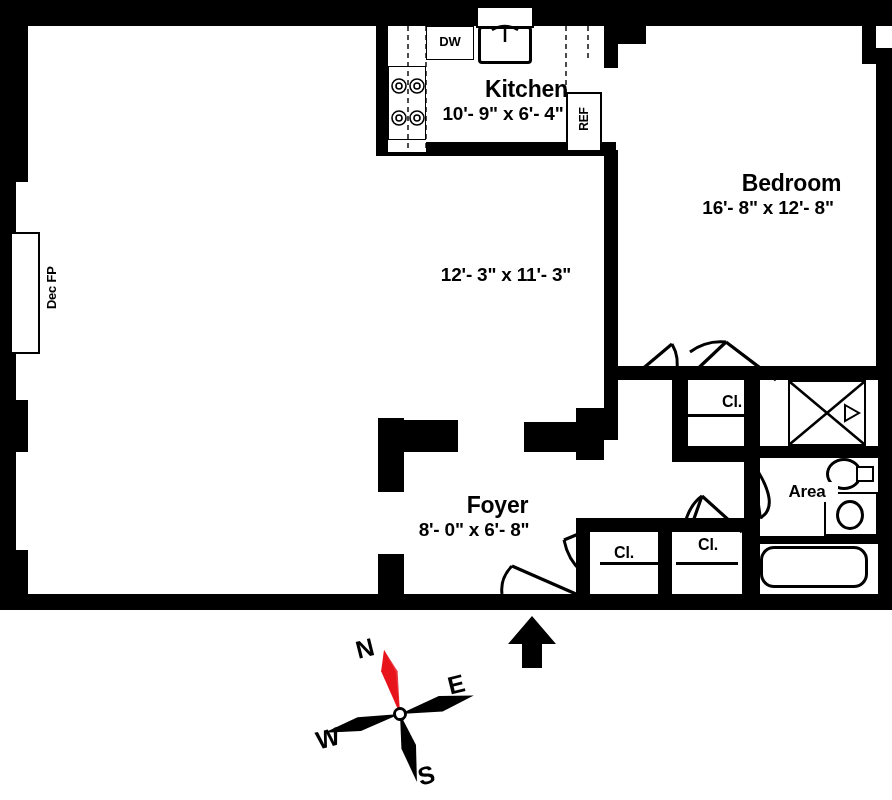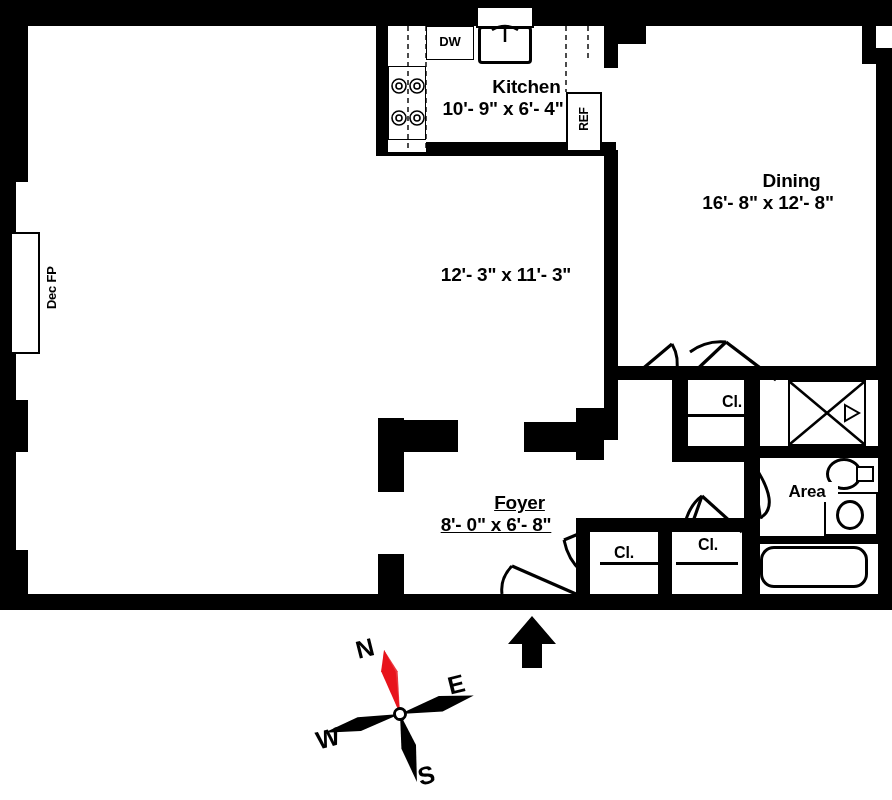--- a/index.html
+++ b/index.html
@@ -9,7 +9,7 @@
   .room{position:absolute;background:#ffffff;}
   .label{position:absolute;text-align:center;color:#000;font-weight:bold;line-height:1.18;
          font-family:"Liberation Sans",sans-serif;letter-spacing:-0.2px;}
-  .label .nm{display:block;font-size:19px;margin-left:47px;}
+  .label .nm{display:block;font-size:23px;margin-left:47px;}
   .label .dim{display:block;font-size:19px;}
   .small{font-size:15px;font-weight:bold;}
   .rot{transform:rotate(-90deg);transform-origin:center center;}

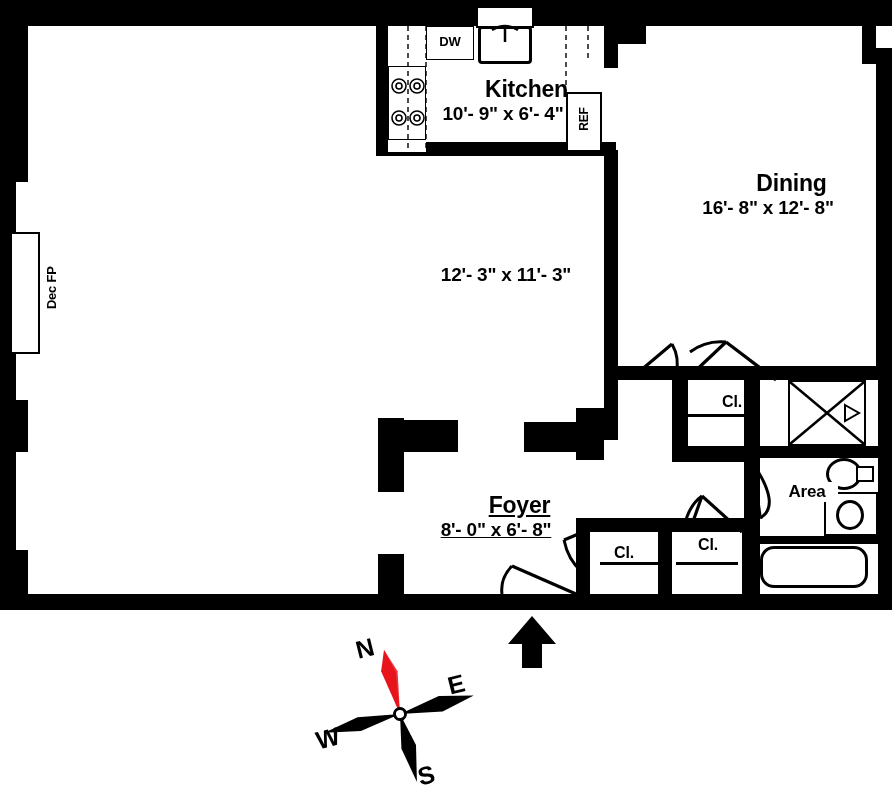--- a/index.html
+++ b/index.html
@@ -94,7 +94,7 @@
   </div>
 
   <div class="label" style="left:660px;top:170px;width:216px;">
-    <span class="nm">Dining</span>
+    <span class="nm">Bedroom</span>
     <span class="dim">16'- 8" x 12'- 8"</span>
   </div>
 

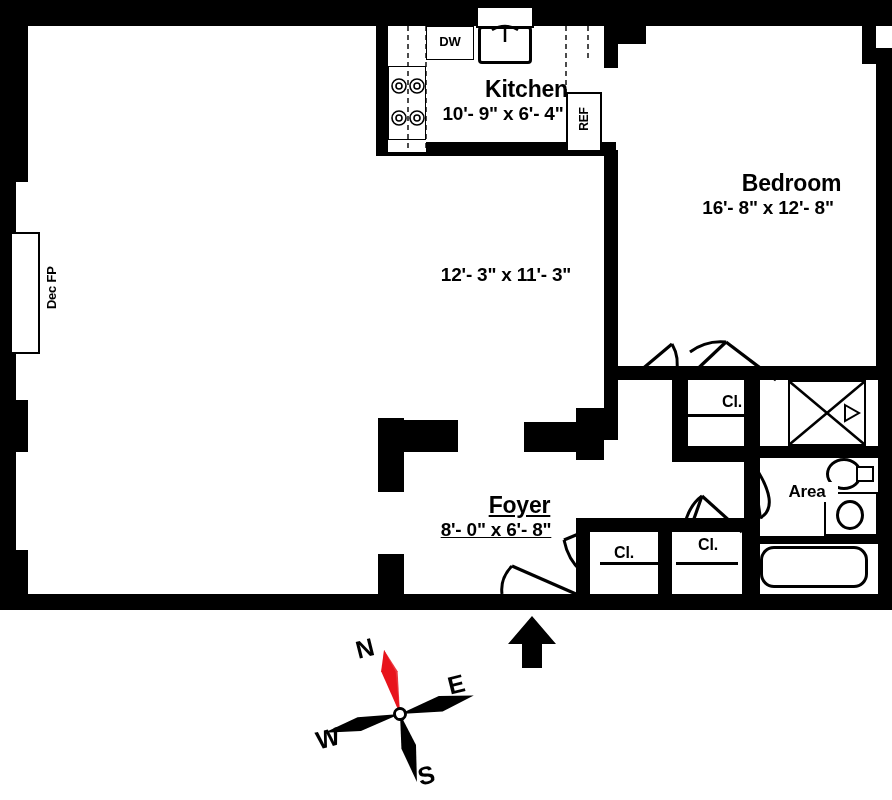--- a/index.html
+++ b/index.html
@@ -98,7 +98,7 @@
     <span class="dim">16'- 8" x 12'- 8"</span>
   </div>
 
-  <div class="label" style="left:410px;top:492px;width:172px;text-decoration:underline;">
+  <div class="label" style="left:388px;top:492px;width:172px;">
     <span class="nm">Foyer</span>
     <span class="dim">8'- 0" x 6'- 8"</span>
   </div>

